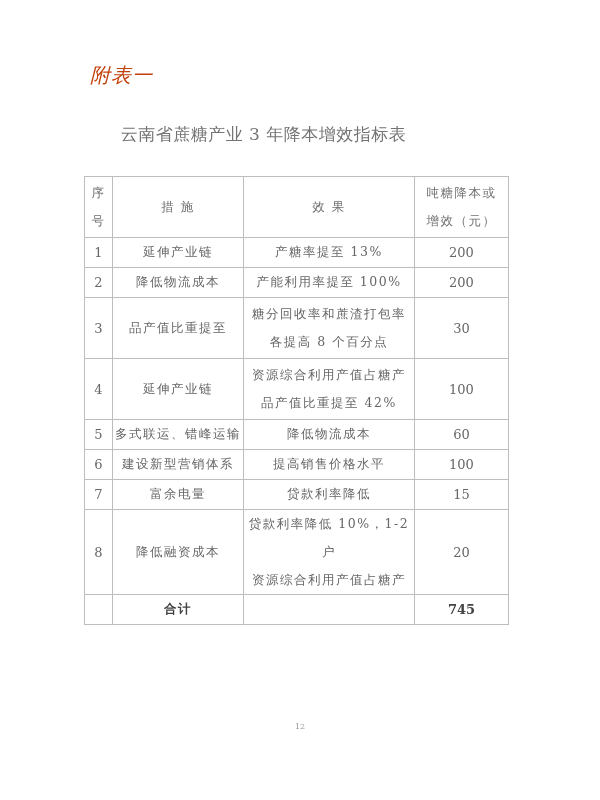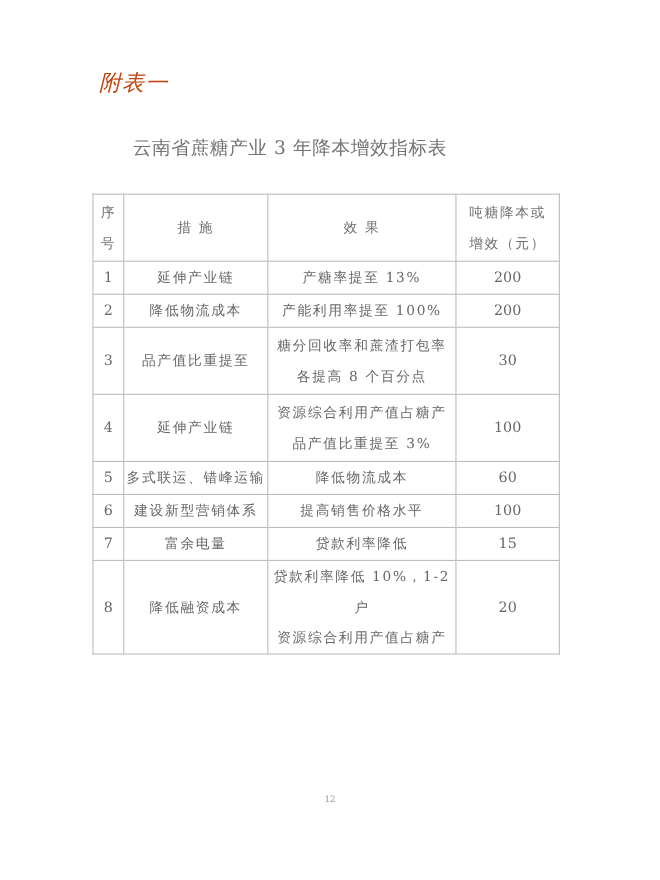--- a/index.html
+++ b/index.html
@@ -90,7 +90,7 @@
     <td>延伸产业链</td>
     <td class="two-line">
       <div>资源综合利用产值占糖产</div>
-      <div>品产值比重提至 3%</div>
+      <div>品产值比重提至 42%</div>
     </td>
     <td class="num">100</td>
   </tr>

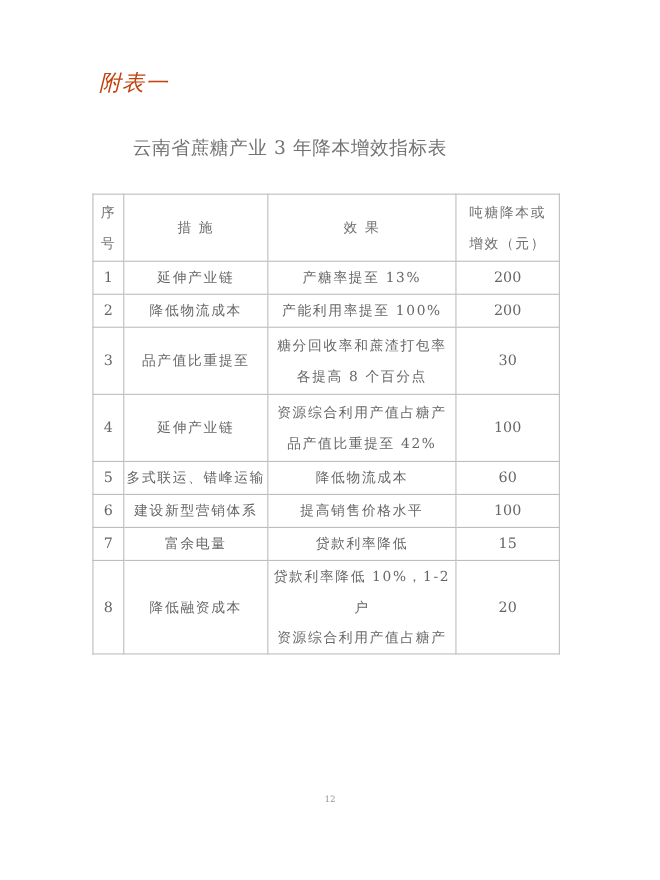--- a/index.html
+++ b/index.html
@@ -121,6 +121,12 @@
     </td>
     <td class="num">20</td>
   </tr>
+  <tr class="h-1">
+    <td></td>
+    <td class="bold">合计</td>
+    <td></td>
+    <td class="num bold">745</td>
+  </tr>
 </tbody>
   </table>
 

